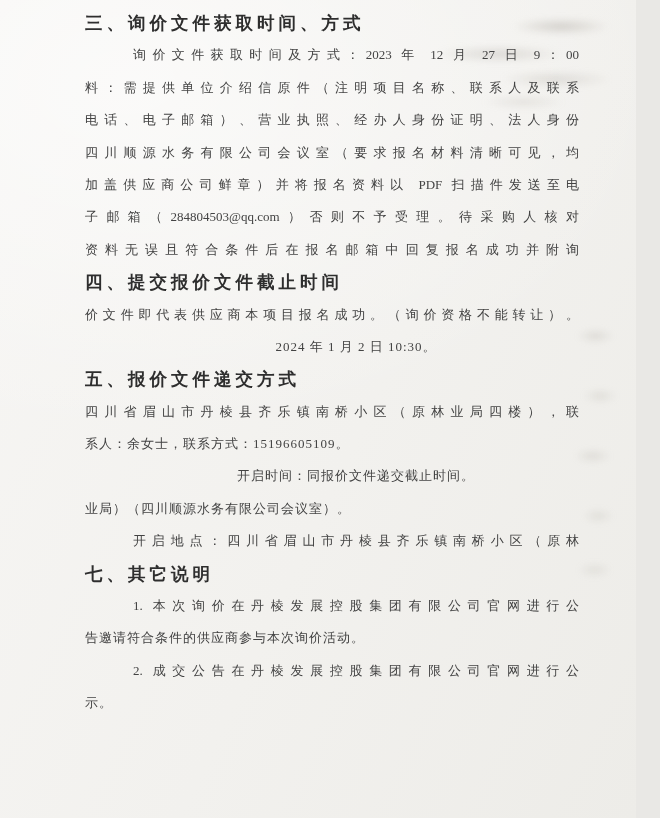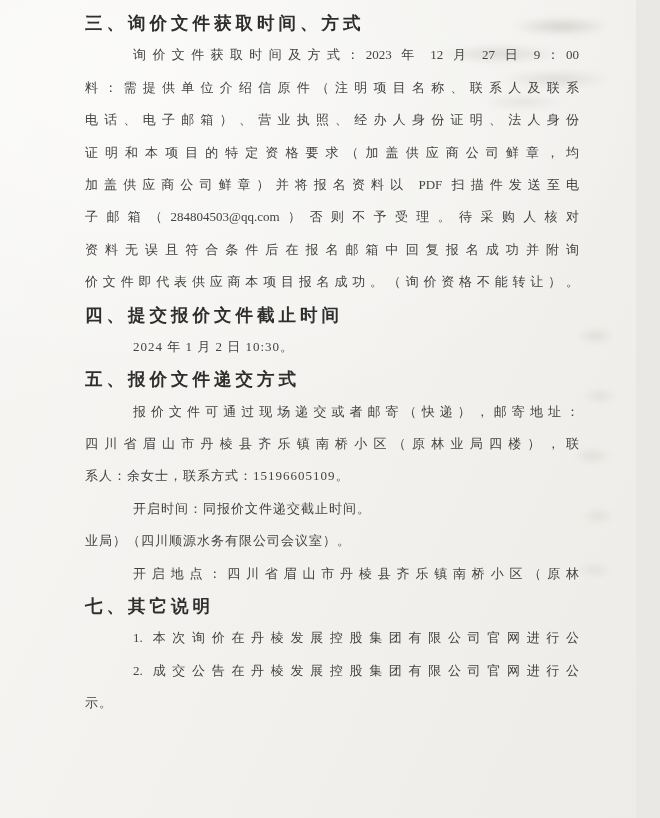--- a/index.html
+++ b/index.html
@@ -77,7 +77,7 @@
     <div class="line fill indent">询价文件获取时间及方式：2023 年 12 月 27 日 9：00</div>
     <div class="line fill">料：需提供单位介绍信原件（注明项目名称、联系人及联系</div>
     <div class="line fill">电话、电子邮箱）、营业执照、经办人身份证明、法人身份</div>
-    <div class="line fill">证明和本项目的特定资格要求（加盖供应商公司鲜章，均</div>
+    <div class="line fill">四川顺源水务有限公司会议室（要求报名材料清晰可见，均</div>
     <div class="line fill">加盖供应商公司鲜章）并将报名资料以 PDF 扫描件发送至电</div>
     <div class="line fill">子邮箱（284804503@qq.com）否则不予受理。待采购人核对</div>
     <div class="line fill">资料无误且符合条件后在报名邮箱中回复报名成功并附询</div>

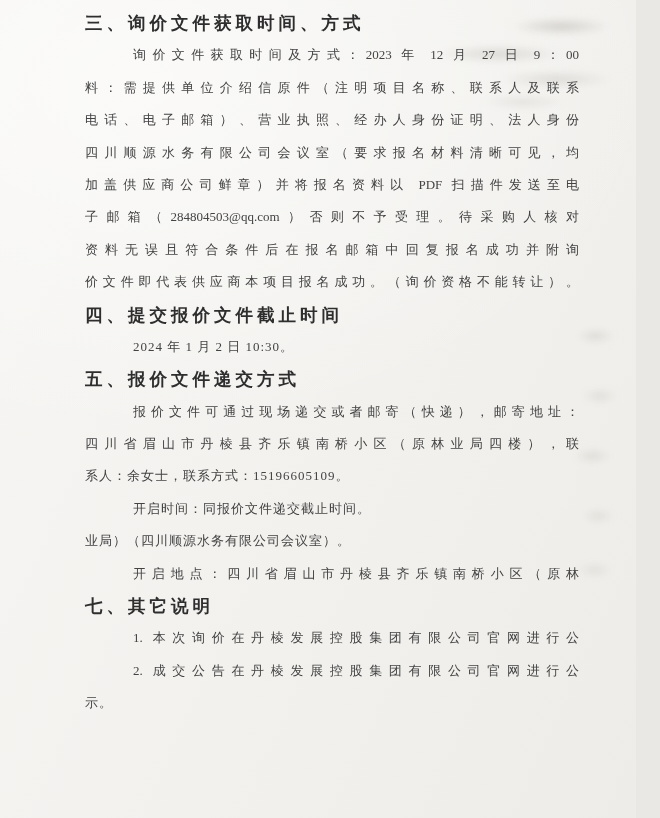--- a/index.html
+++ b/index.html
@@ -81,8 +81,8 @@
     <div class="line fill">加盖供应商公司鲜章）并将报名资料以 PDF 扫描件发送至电</div>
     <div class="line fill">子邮箱（284804503@qq.com）否则不予受理。待采购人核对</div>
     <div class="line fill">资料无误且符合条件后在报名邮箱中回复报名成功并附询</div>
+    <div class="line heading">四、提交报价文件截止时间</div>
     <div class="line fill">价文件即代表供应商本项目报名成功。（询价资格不能转让）。</div>
-    <div class="line heading">四、提交报价文件截止时间</div>
     <div class="line indent">2024 年 1 月 2 日 10:30。</div>
     <div class="line heading">五、报价文件递交方式</div>
     <div class="line fill indent">报价文件可通过现场递交或者邮寄（快递），邮寄地址：</div>

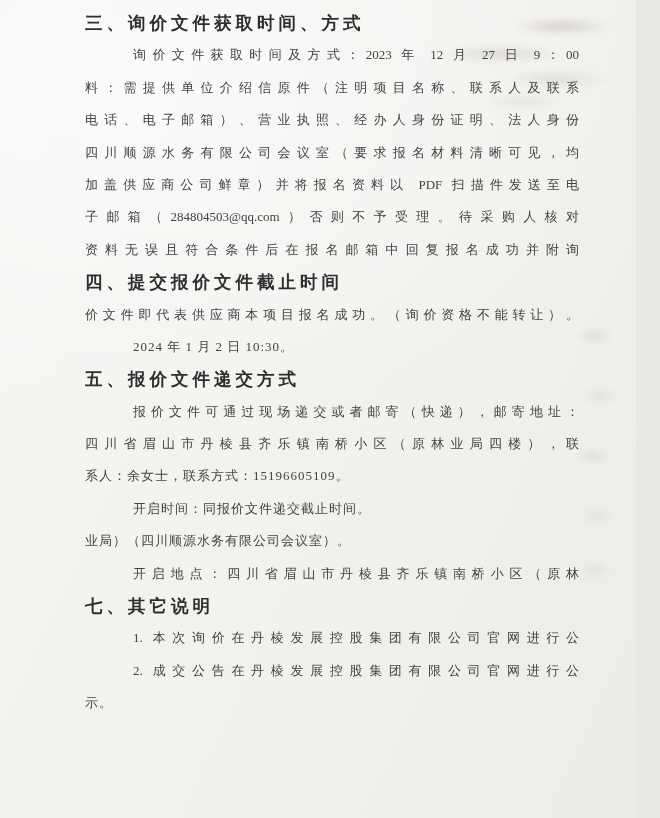--- a/index.html
+++ b/index.html
@@ -56,7 +56,7 @@
     text-align-last: justify;
     letter-spacing: 0;
   }
-  .indent { padding-left: 48px; }
+  .indent { padding-left: 48px; text-align: center; }
   .heading {
     font-weight: bold;
     font-size: 17.5px;

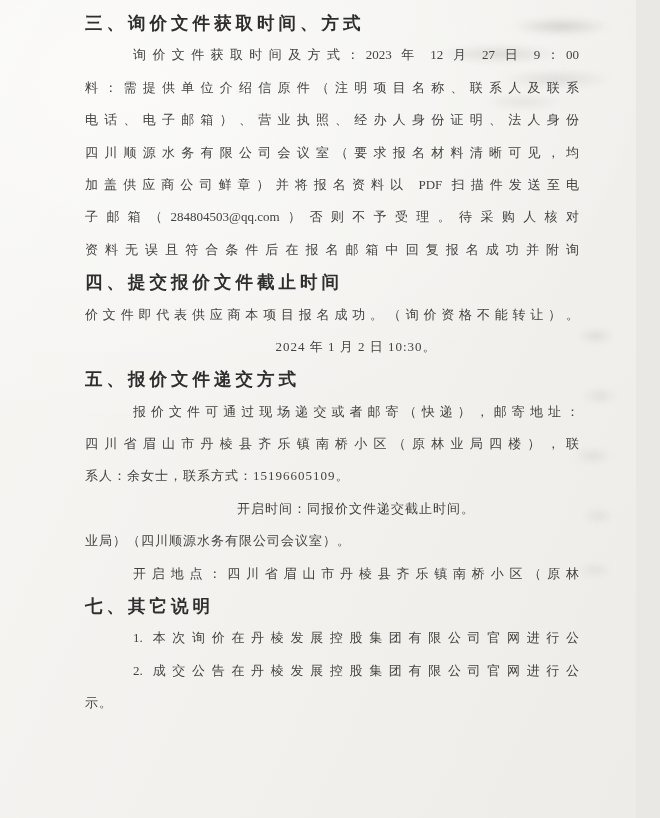--- a/index.html
+++ b/index.html
@@ -85,7 +85,6 @@
     <div class="line fill">价文件即代表供应商本项目报名成功。（询价资格不能转让）。</div>
     <div class="line indent">2024 年 1 月 2 日 10:30。</div>
     <div class="line heading">五、报价文件递交方式</div>
-    <div class="line fill indent">报价文件可通过现场递交或者邮寄（快递），邮寄地址：</div>
     <div class="line fill">四川省眉山市丹棱县齐乐镇南桥小区（原林业局四楼），联</div>
     <div class="line">系人：余女士，联系方式：15196605109。</div>
     <div class="line indent">开启时间：同报价文件递交截止时间。</div>

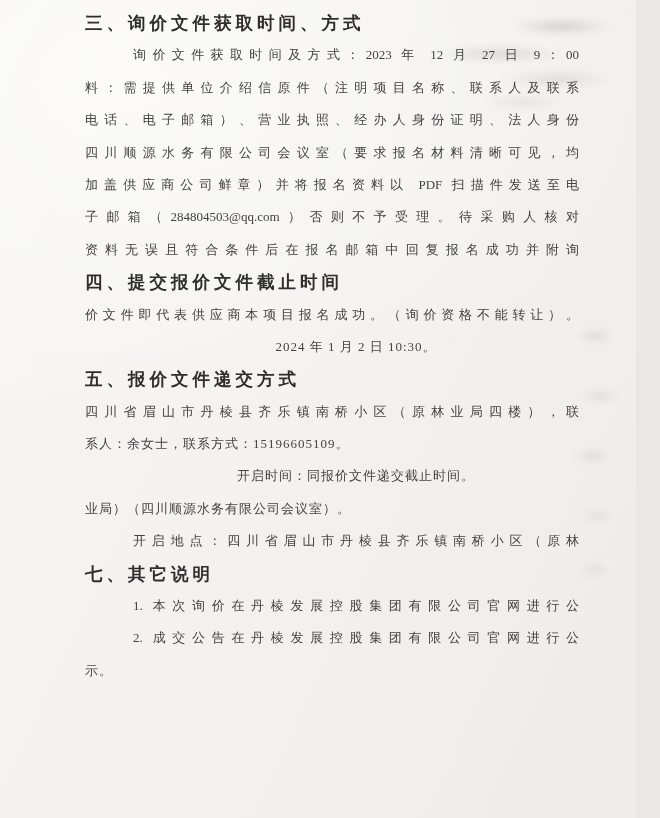--- a/index.html
+++ b/index.html
@@ -92,6 +92,7 @@
     <div class="line fill indent">开启地点：四川省眉山市丹棱县齐乐镇南桥小区（原林</div>
     <div class="line heading">七、其它说明</div>
     <div class="line fill indent">1. 本次询价在丹棱发展控股集团有限公司官网进行公</div>
+    <div class="line">告邀请符合条件的供应商参与本次询价活动。</div>
     <div class="line fill indent">2. 成交公告在丹棱发展控股集团有限公司官网进行公</div>
     <div class="line">示。</div>
   </div>

